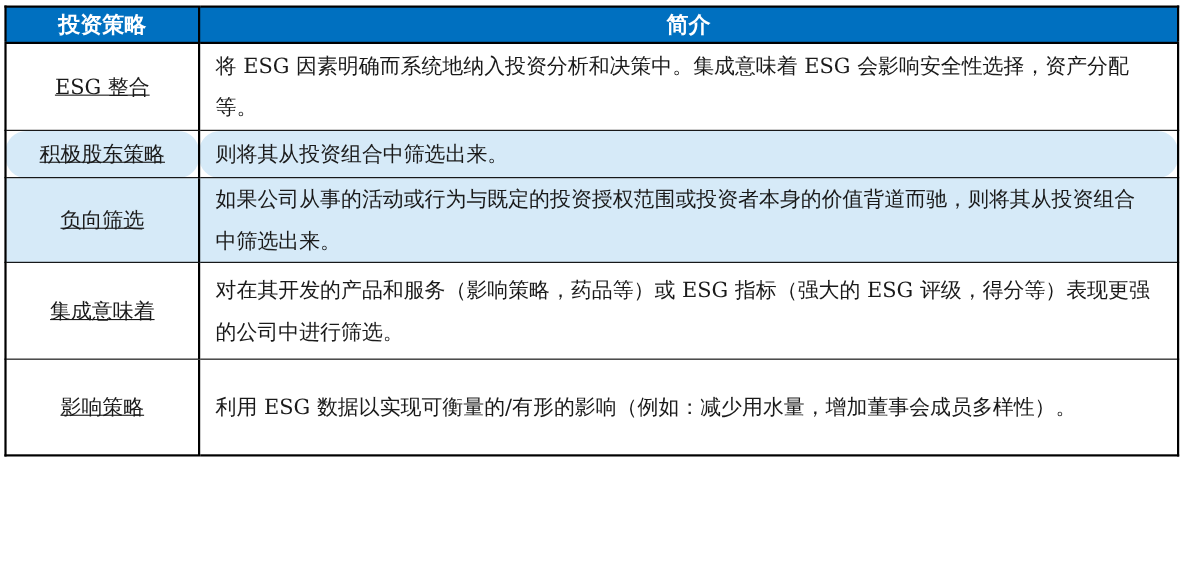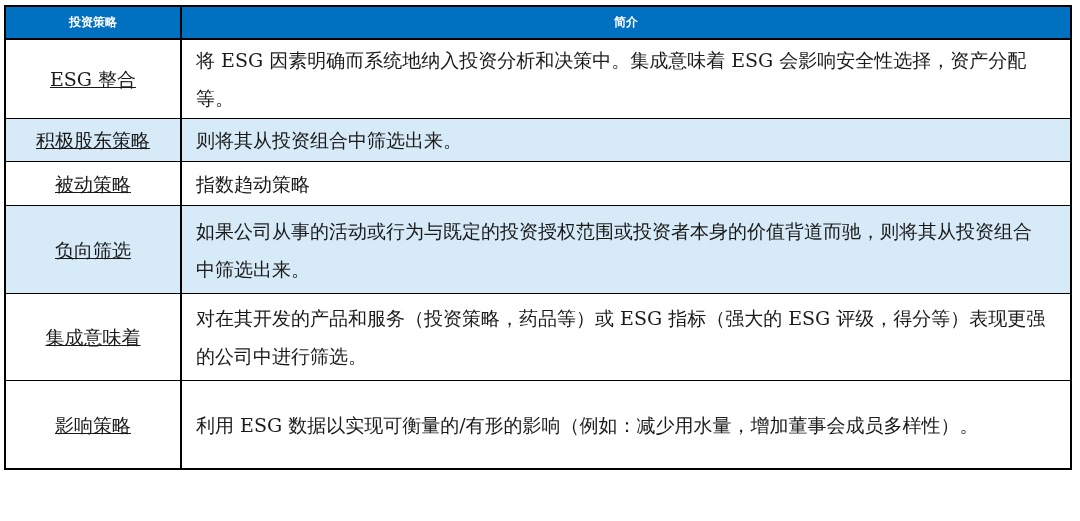--- a/index.html
+++ b/index.html
@@ -35,7 +35,7 @@
     color: var(--header-text, #fff);
     font-family: "Liberation Sans", "DejaVu Sans", sans-serif;
     font-weight: bold;
-    font-size: 12px;
+    font-size: 20px;
     height: 31px;
     text-align: center;
     vertical-align: middle;

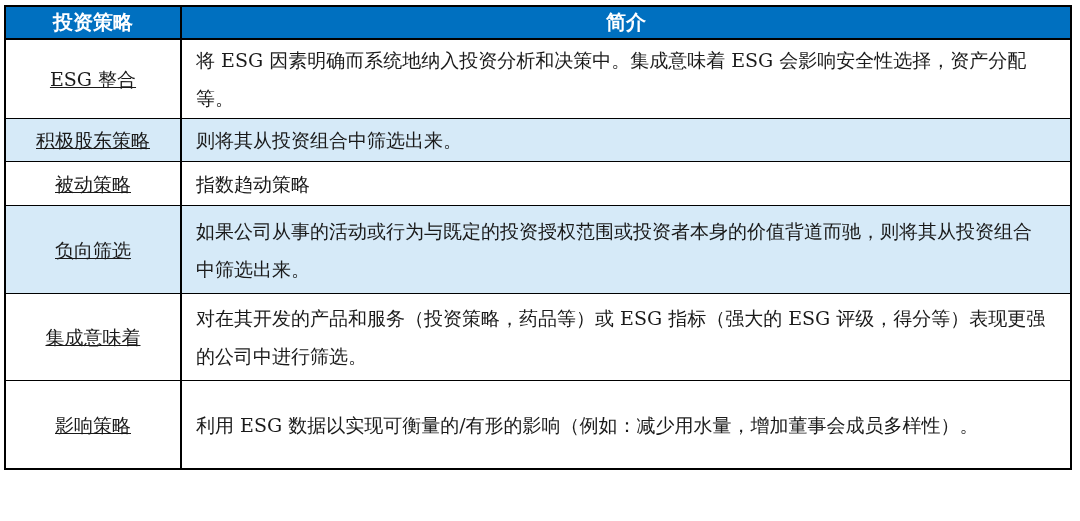--- a/index.html
+++ b/index.html
@@ -66,7 +66,7 @@
   }
   
   tbody tr:nth-child(1) td { height: 78px; }
-  tbody tr:nth-child(2) td { height: 42px; }
+  tbody tr:nth-child(2) td { height: 42px; border-radius: 19px; }
   tbody tr:nth-child(3) td { height: 43px; }
   tbody tr:nth-child(4) td { height: 87px; }
   tbody tr:nth-child(5) td { height: 86px; }

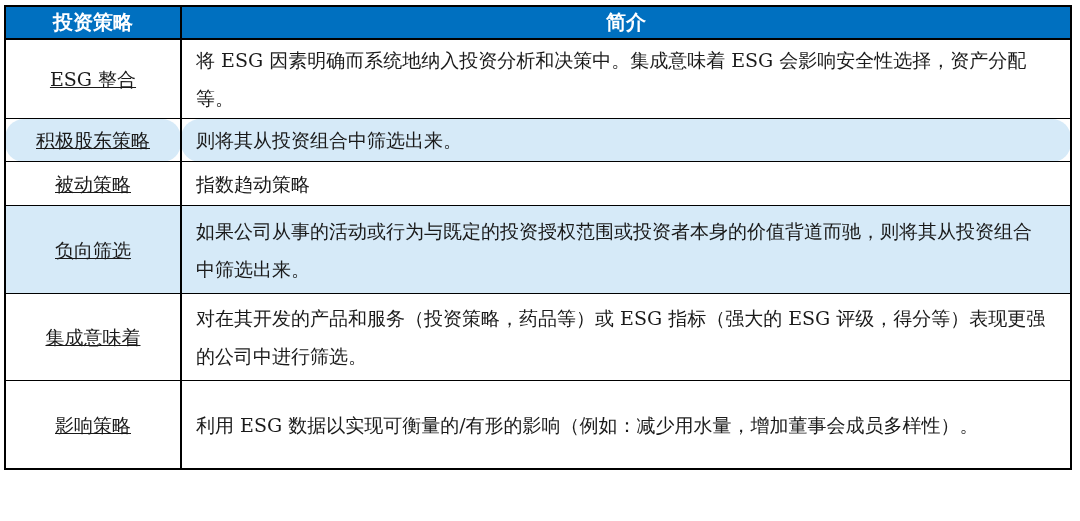--- a/index.html
+++ b/index.html
@@ -97,10 +97,6 @@
           <td class="strategy-cell">积极股东策略</td>
           <td class="description-cell">则将其从投资组合中筛选出来。</td>
         </tr>
-        <tr>
-          <td class="strategy-cell">被动策略</td>
-          <td class="description-cell">指数趋动策略</td>
-        </tr>
         <tr class="shaded">
           <td class="strategy-cell">负向筛选</td>
           <td class="description-cell">如果公司从事的活动或行为与既定的投资授权范围或投资者本身的价值背道而驰，则将其从投资组合中筛选出来。</td>

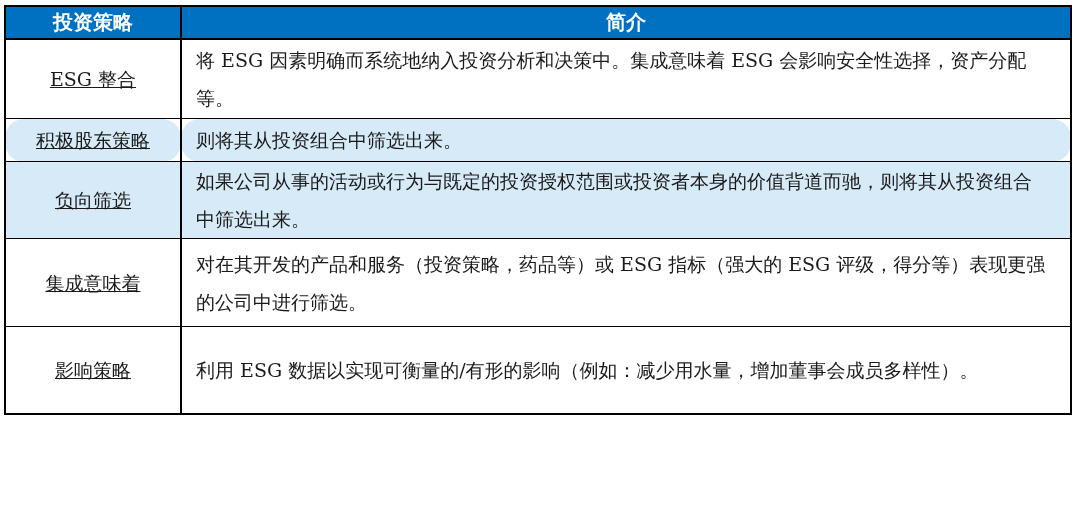--- a/index.html
+++ b/index.html
@@ -103,7 +103,7 @@
         </tr>
         <tr>
           <td class="strategy-cell">集成意味着</td>
-          <td class="description-cell">对在其开发的产品和服务（投资策略，药品等）或 ESG 指标（强大的 ESG 评级，得分等）表现更强的公司中进行筛选。</td>
+          <td class="description-cell">对在其开发的产品和服务（影响策略，药品等）或 ESG 指标（强大的 ESG 评级，得分等）表现更强的公司中进行筛选。</td>
         </tr>
         <tr>
           <td class="strategy-cell">影响策略</td>

